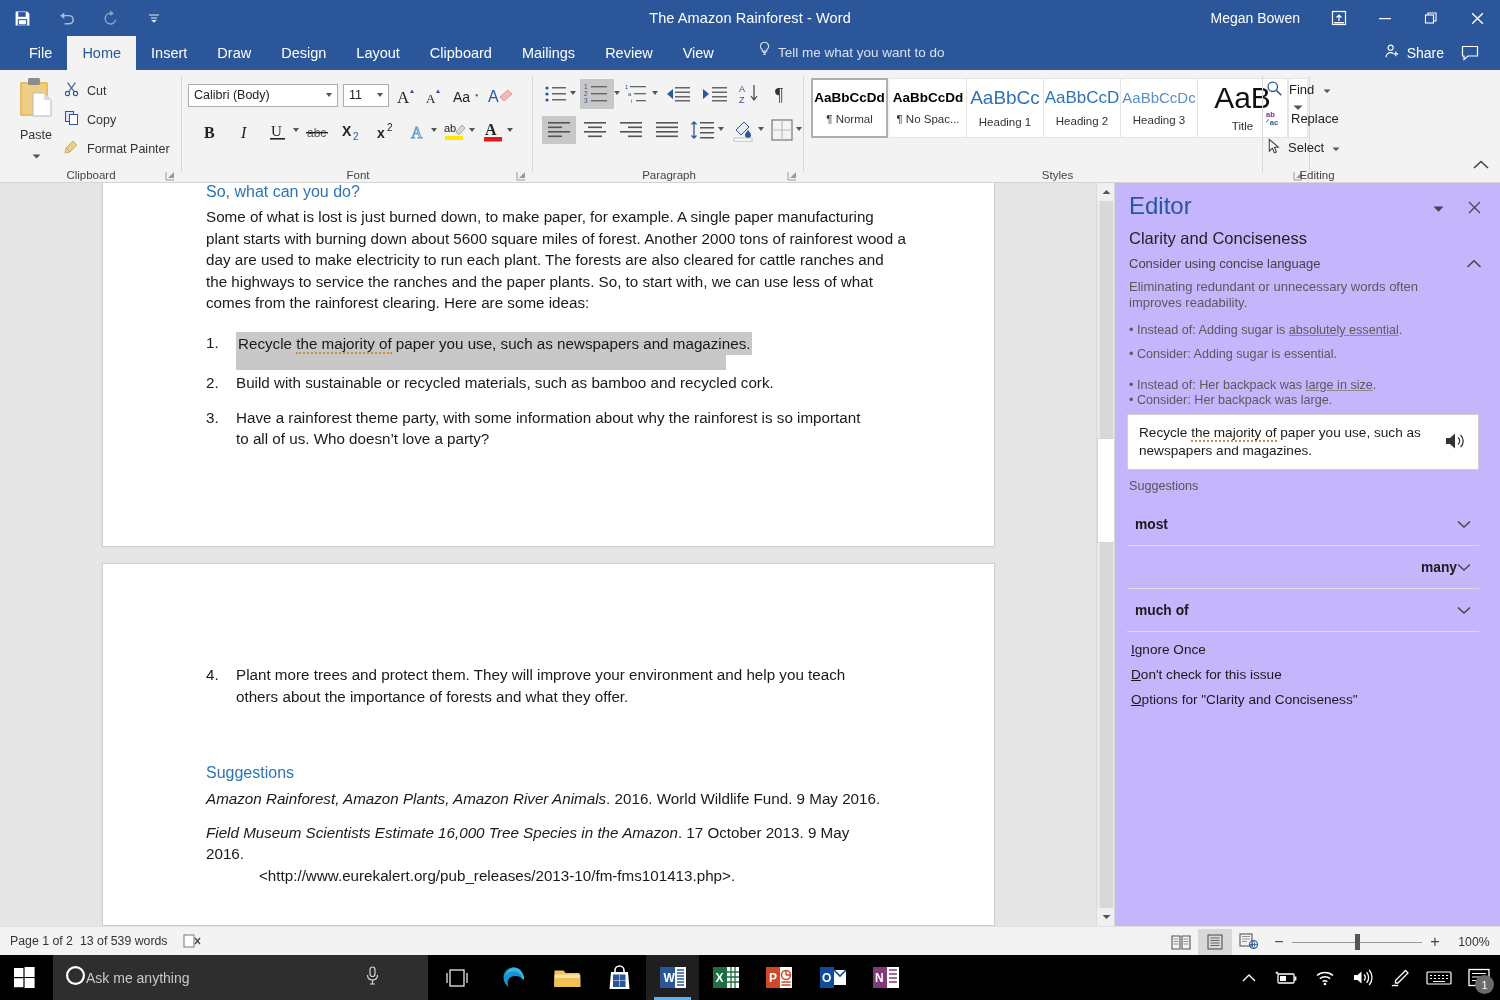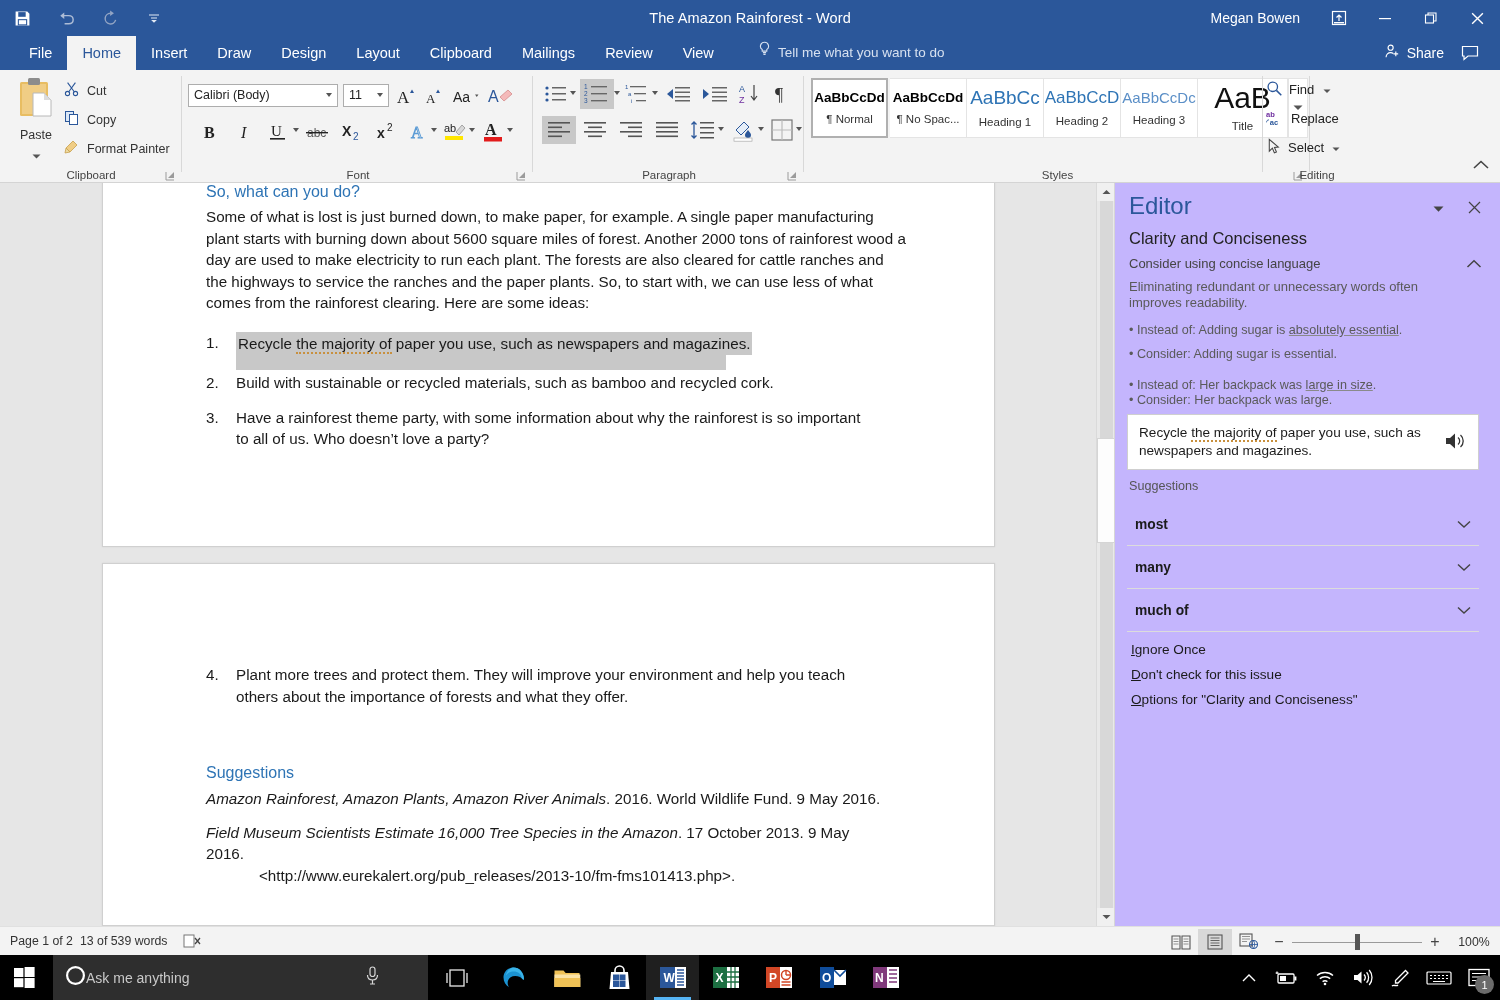--- a/index.html
+++ b/index.html
@@ -810,7 +810,7 @@
         </svg>
     </span>
   </div>
-  <div class="sugg-row" style="top:363px;">
+  <div class="sugg-row" style="top:363px;justify-content:flex-end;">
     <span>many</span>
     <span>
       <svg width="14" height="9" viewBox="0 0 14 9">

